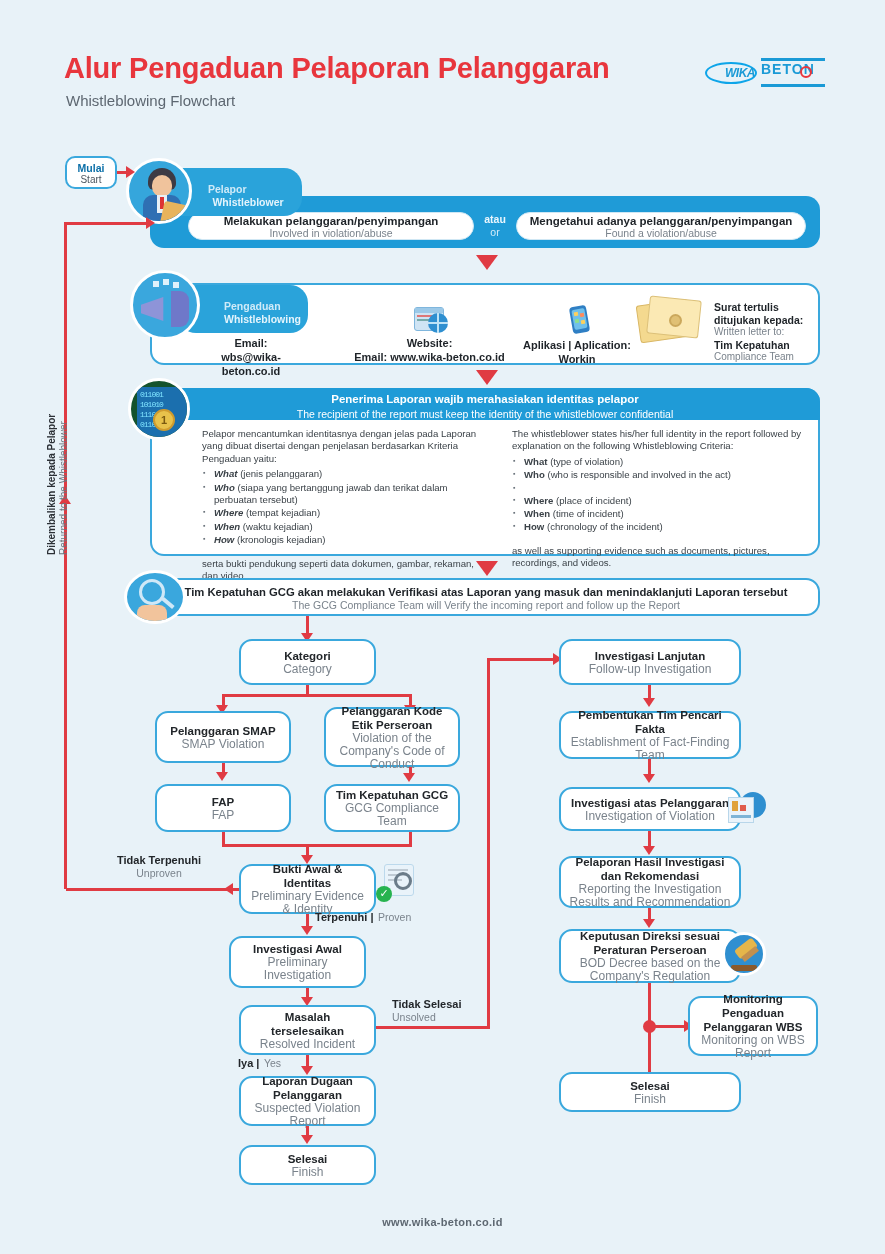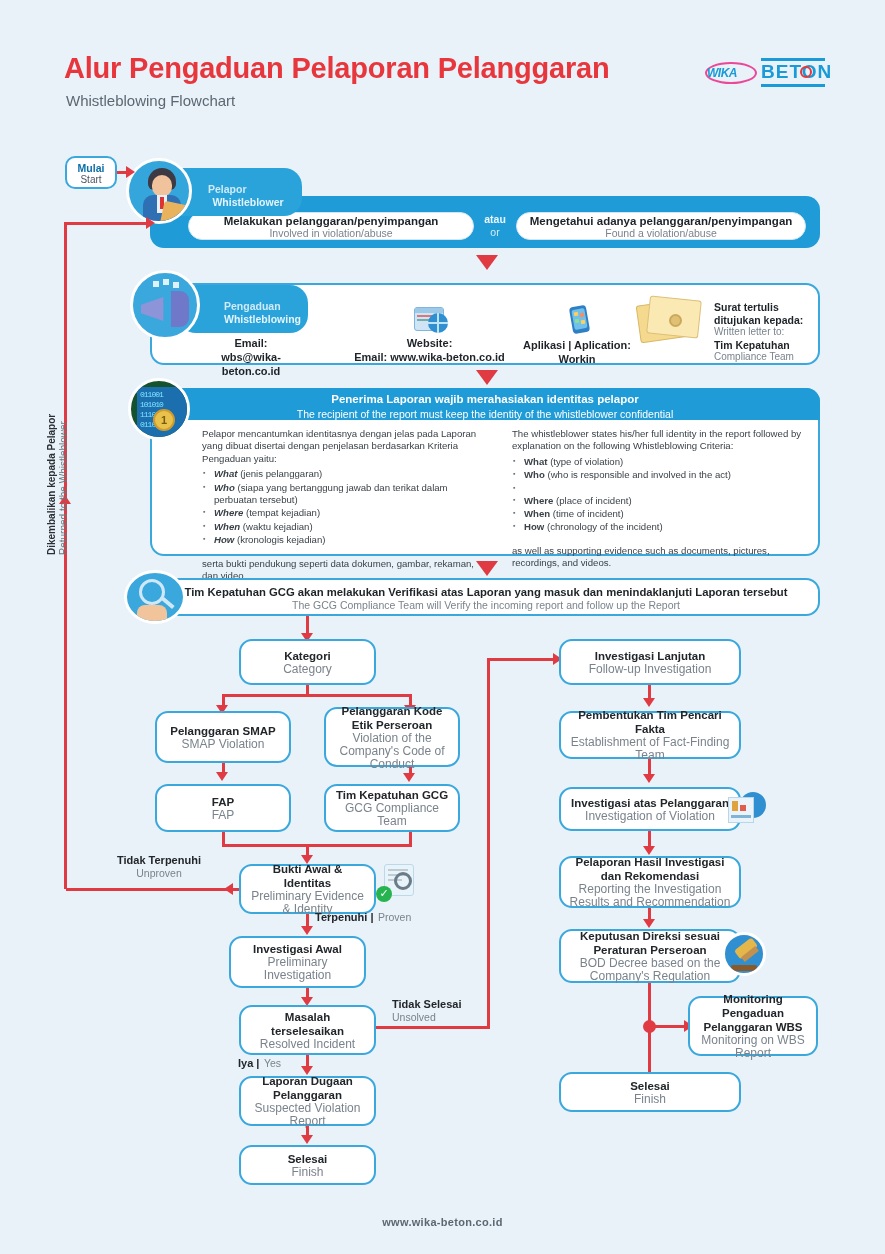--- a/index.html
+++ b/index.html
@@ -28,9 +28,9 @@
   }
   .logo .wika {
     position:absolute; left:0; top:4px; width:52px; height:22px;
-    border:2px solid #ec4899; border-radius:50%;
+    border:2px solid #0ea5e9; border-radius:50%;
     color:#1a9ad6; font-size:12px; font-weight:bold; font-style:italic;
-    text-align:left; line-height:19px; letter-spacing:-0.5px;
+    text-align:right; line-height:19px; letter-spacing:-0.5px;
   }
   .logo .beton {
     position:absolute; left:56px; top:3px;

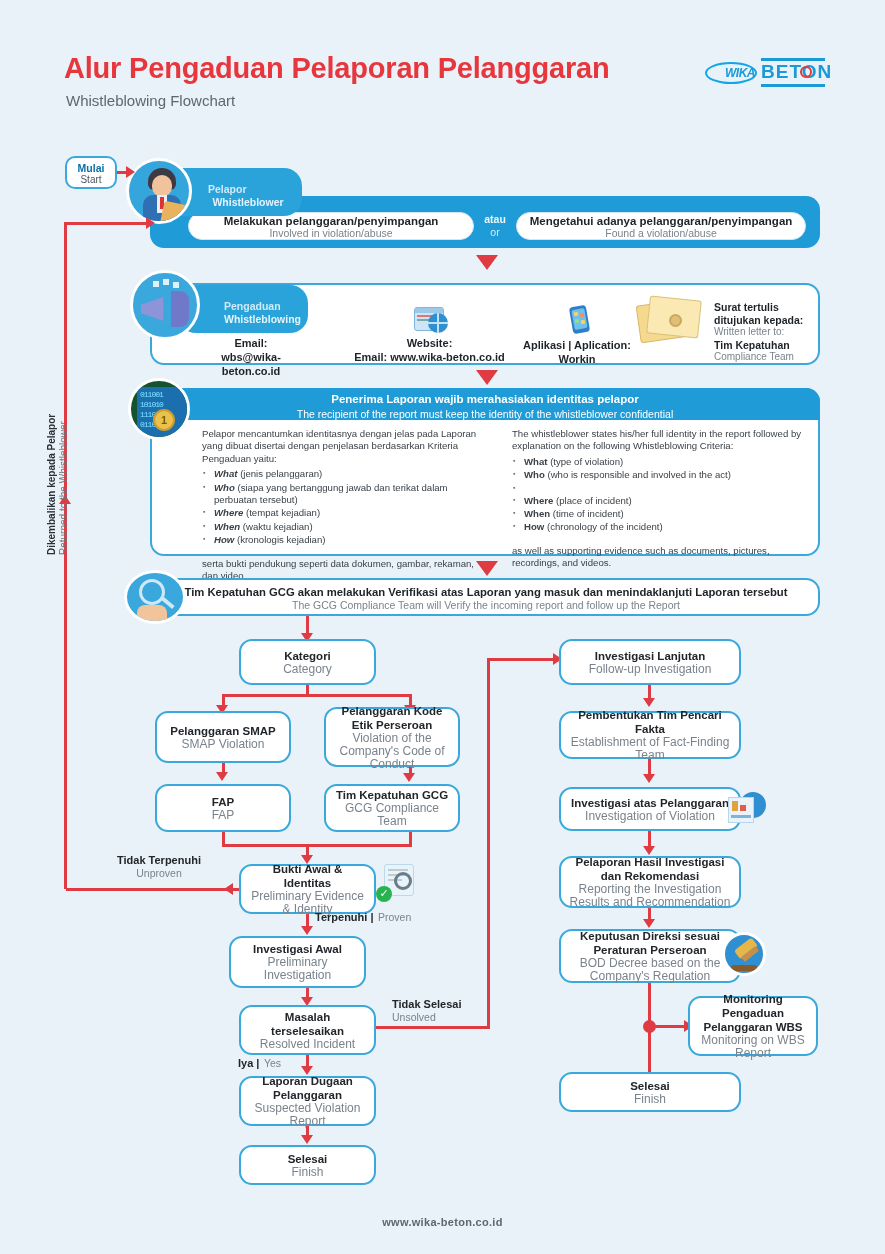--- a/index.html
+++ b/index.html
@@ -34,7 +34,7 @@
   }
   .logo .beton {
     position:absolute; left:56px; top:3px;
-    color:#1a9ad6; font-size:19px; font-weight:bold; letter-spacing:1px;
+    color:#1a9ad6; font-size:14px; font-weight:bold; letter-spacing:1px;
   }
   .logo .bar-top { position:absolute; left:56px; top:0px; width:64px; height:3px; background:#1a9ad6; }
   .logo .bar-bot { position:absolute; left:56px; top:26px; width:64px; height:3px; background:#1a9ad6; }

